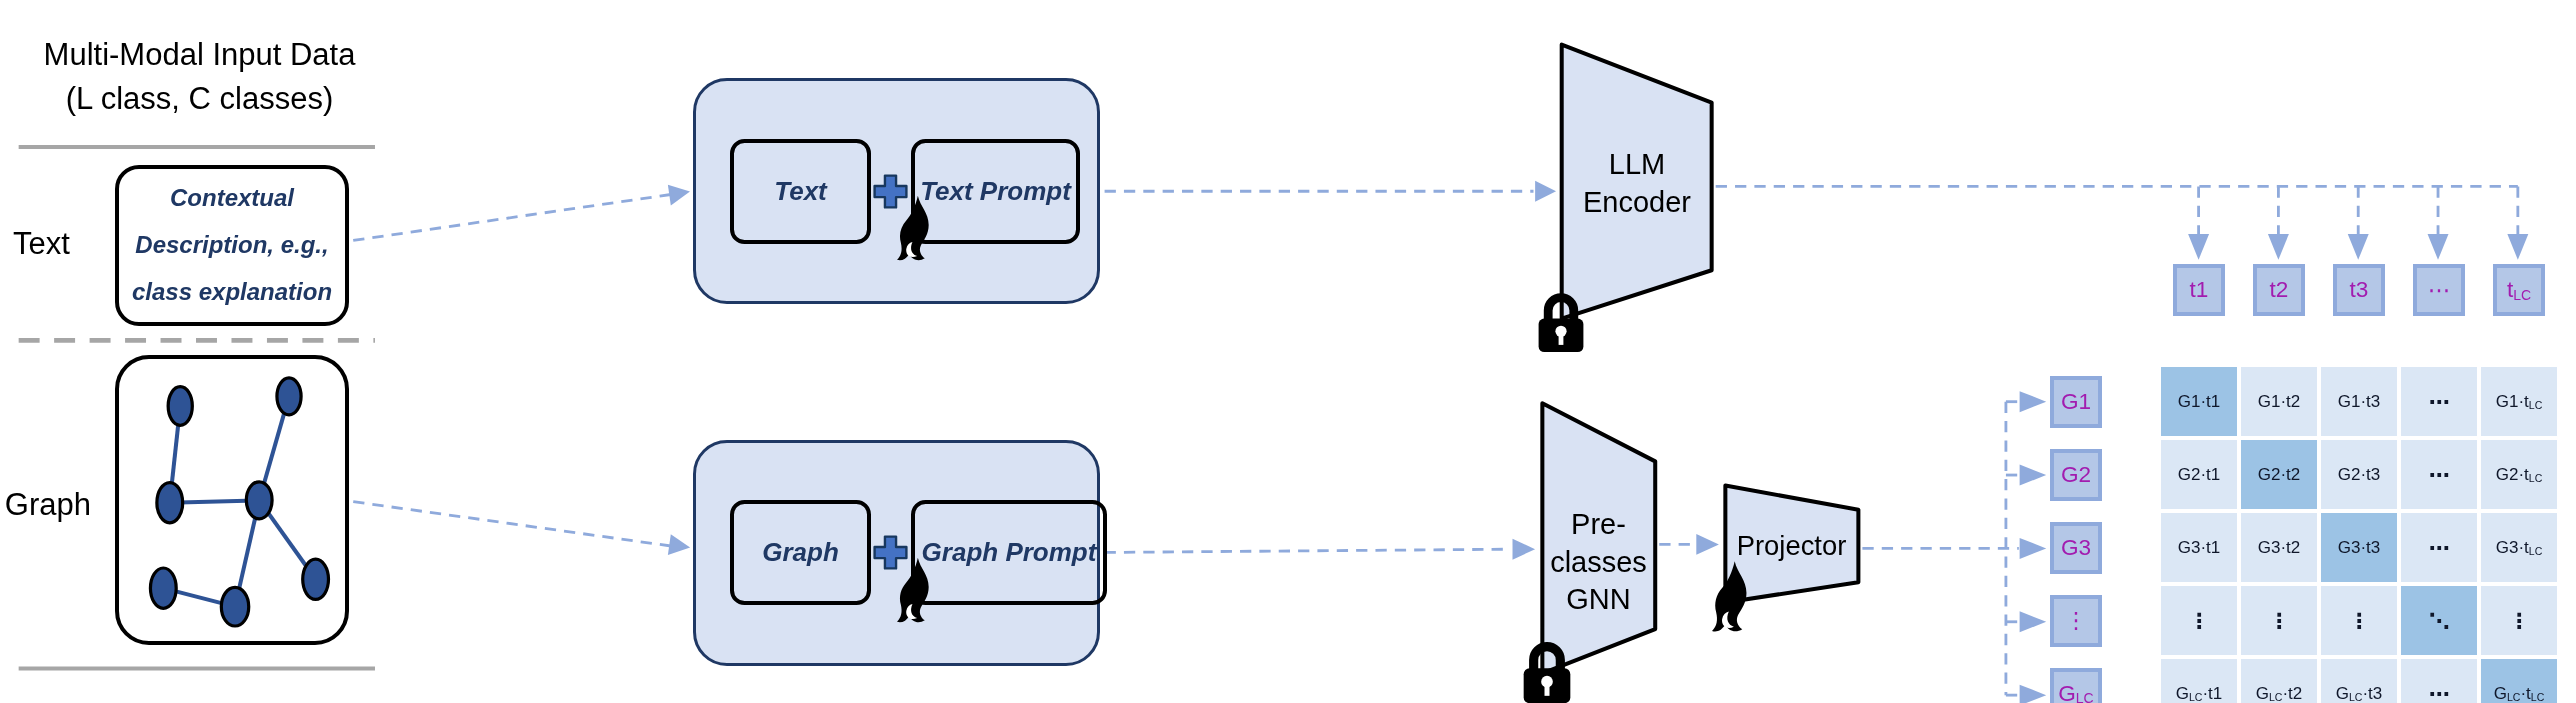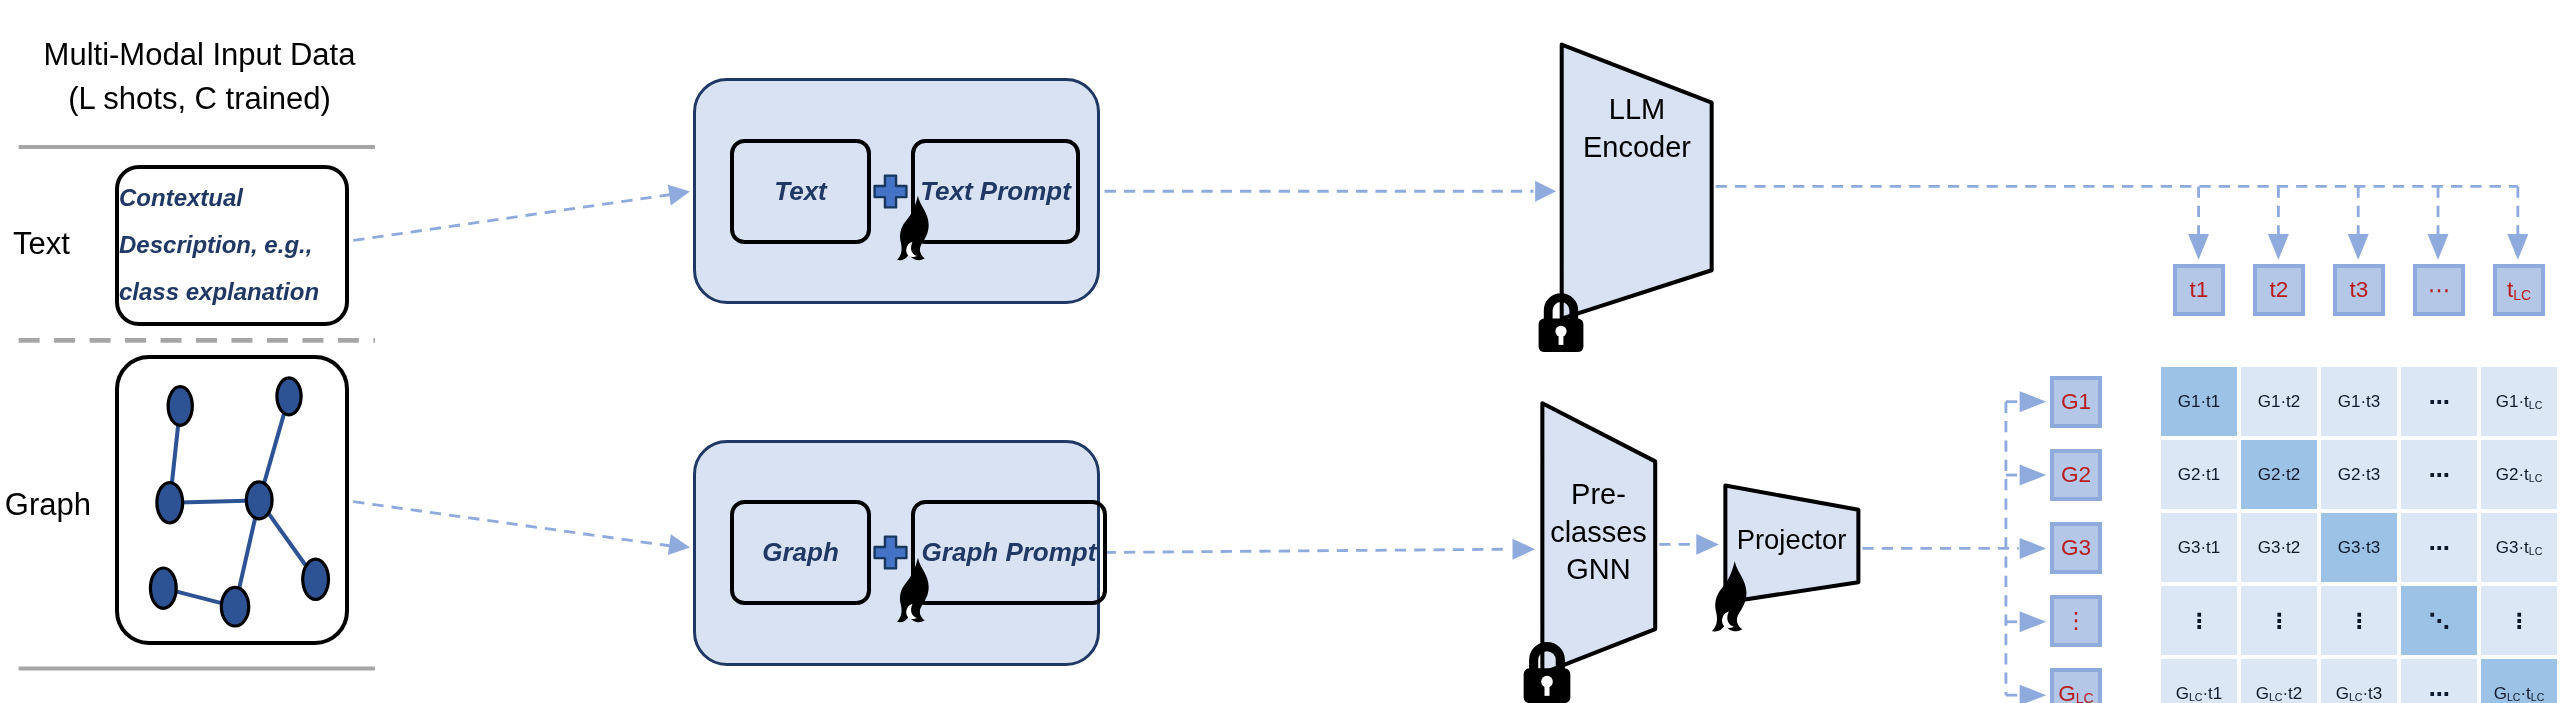--- a/index.html
+++ b/index.html
@@ -96,7 +96,7 @@
 
   <div class="abs title">
     <div>Multi-Modal Input Data</div>
-    <div>(L shots, C trained)</div>
+    <div>(L class, C classes)</div>
   </div>
 
   <div class="abs row-label" style="left:13px;top:200px;">Text</div>

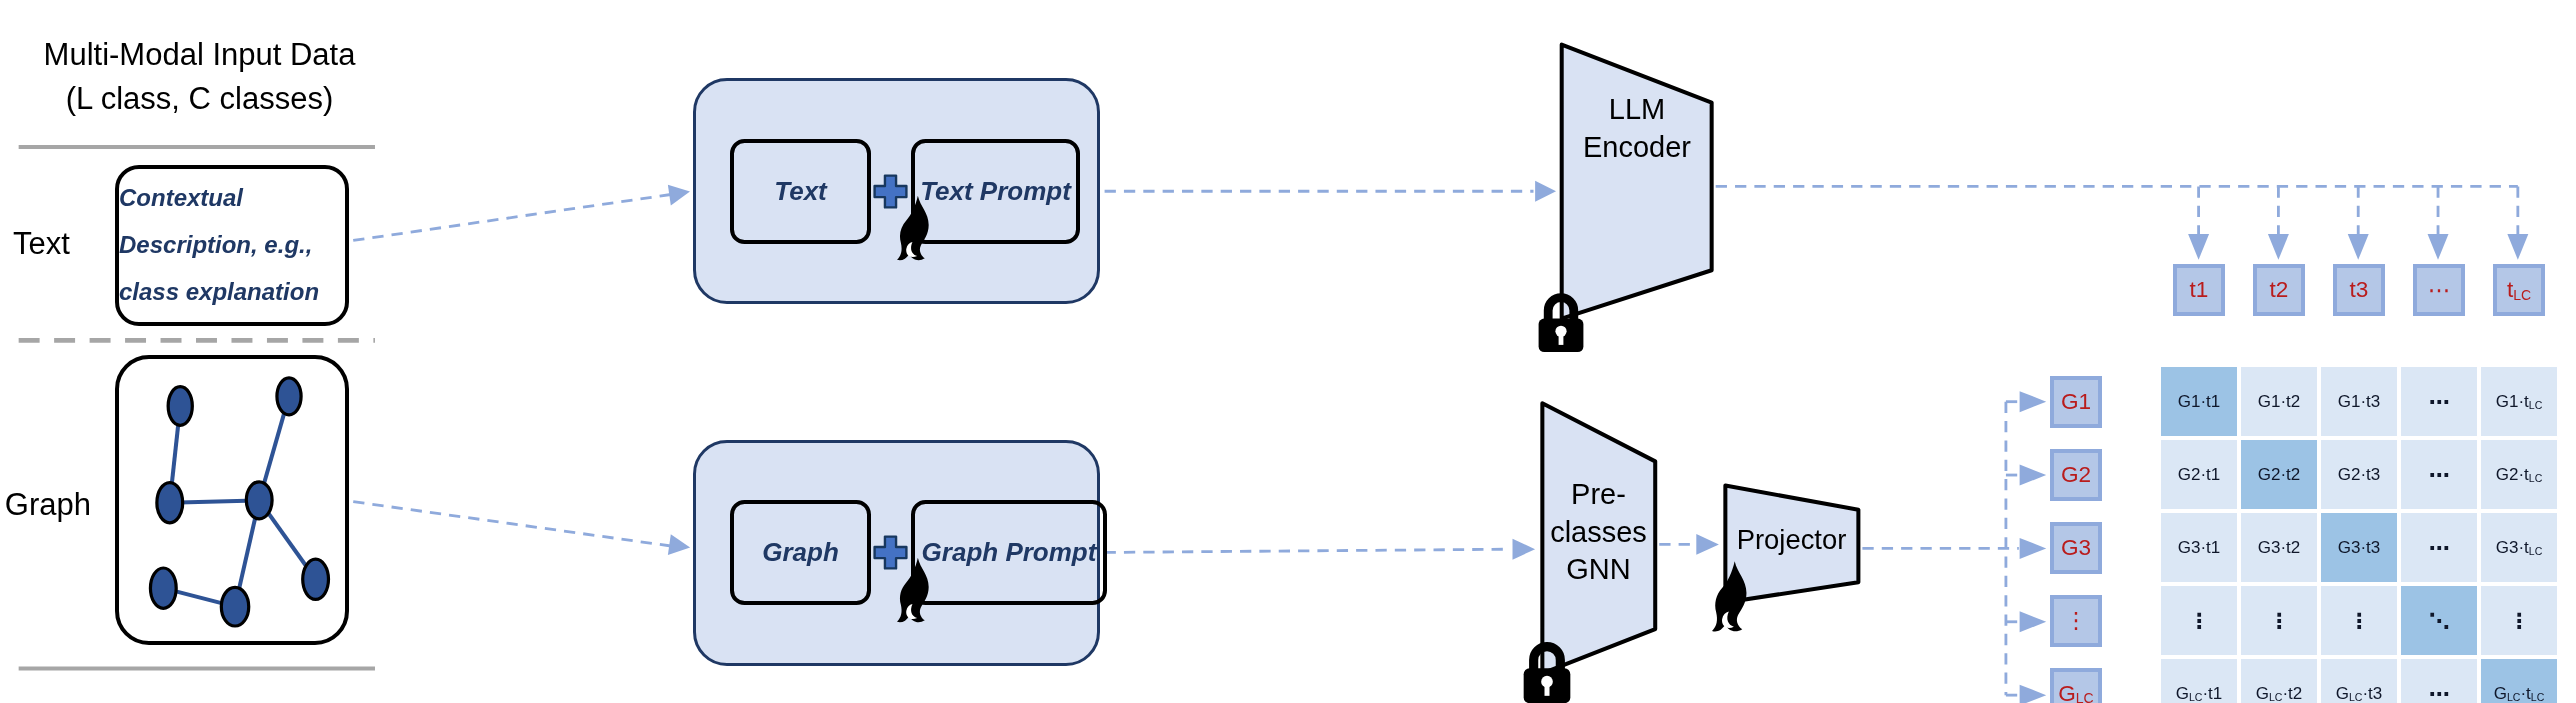--- a/index.html
+++ b/index.html
@@ -19,7 +19,7 @@
   .inner-box{position:absolute;border:4px solid #000;border-radius:14.5px;display:flex;align-items:center;justify-content:center;box-sizing:border-box;}
   .inner-box span{font-size:26px;font-style:italic;font-weight:600;color:#1f3864;}
   
-  .enc-text{display:flex;flex-direction:column;align-items:center;justify-content:flex-start;text-align:center;}
+  .enc-text{display:flex;flex-direction:column;align-items:center;justify-content:center;text-align:center;}
   .enc-text div{font-size:29px;line-height:1.3;color:#000;}
   .proj-text div{font-size:27.4px;}
   

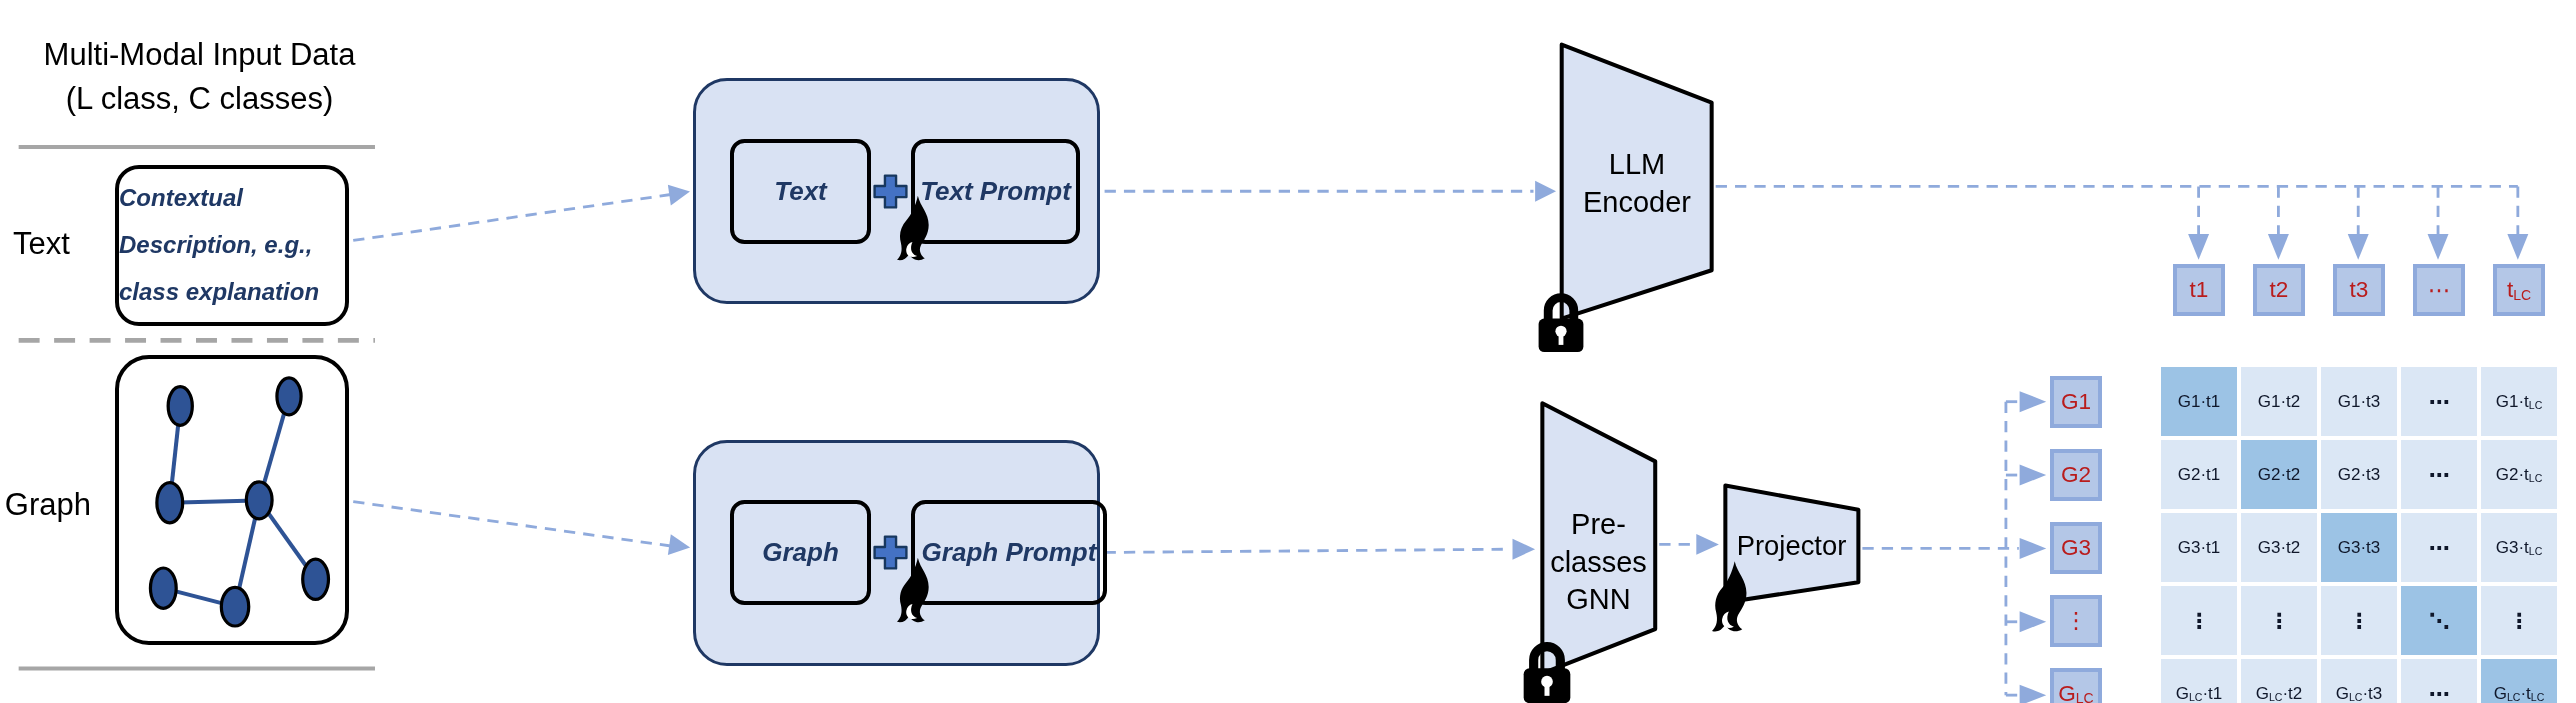--- a/index.html
+++ b/index.html
@@ -11,7 +11,7 @@
   .title{left:16px;top:6.5px;width:367px;text-align:center;font-size:31px;line-height:1.45;color:#000;}
   .row-label{font-size:31px;color:#000;}
   .ctx-box{left:115px;top:139px;width:234px;height:161px;border:4px solid #000;border-radius:24px;
-           display:flex;flex-direction:column;justify-content:center;background:#fff;box-sizing:border-box;}
+           display:flex;flex-direction:column;justify-content:center;align-items:center;background:#fff;box-sizing:border-box;}
   .ctx-box div{font-size:24px;font-style:italic;font-weight:600;color:#1f3864;line-height:1.95;}
   .graph-box{left:115px;top:329px;width:234px;height:290px;border:4.8px solid #000;border-radius:34px;background:#fff;box-sizing:border-box;}
   

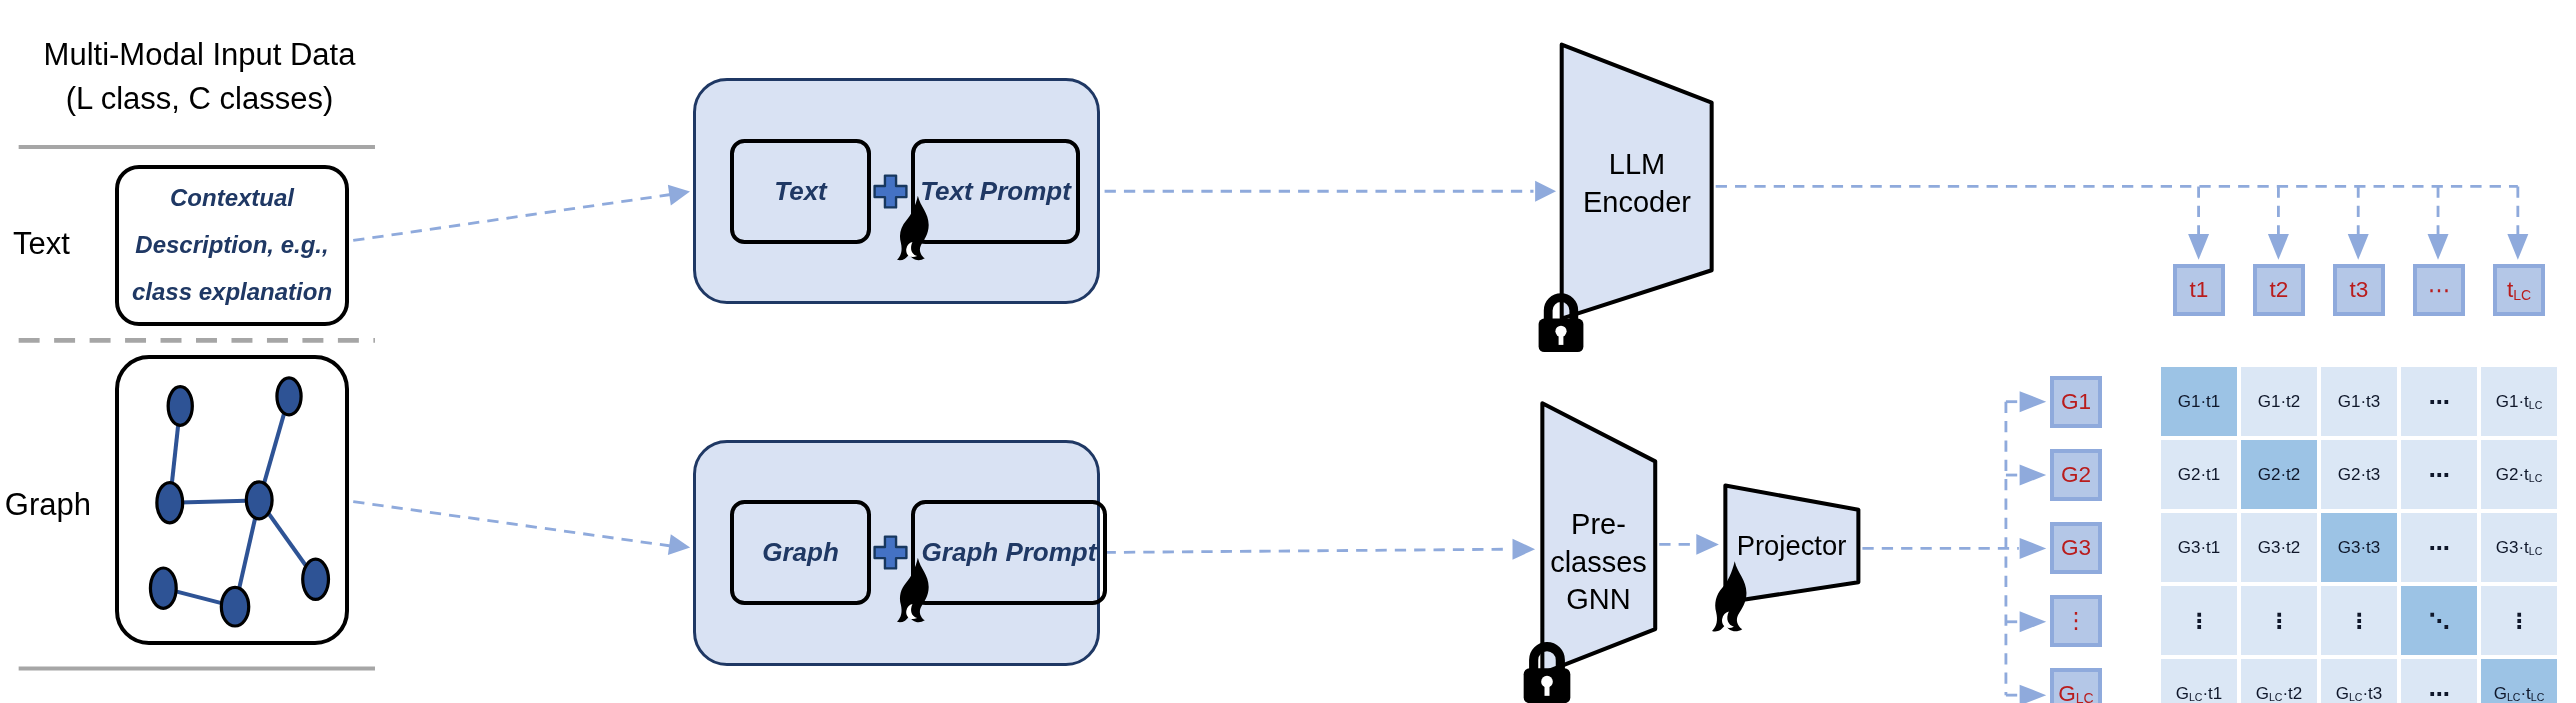--- a/index.html
+++ b/index.html
@@ -27,7 +27,7 @@
   .g-grid{left:2050px;top:341px;width:52px;height:363px;display:grid;grid-template-rows:repeat(5,69px);row-gap:4px;}
   .emb-slot{display:flex;align-items:center;justify-content:center;}
   .emb-box{width:52px;height:52px;background:#b4c7e7;border:4px solid #8faadc;box-sizing:border-box;
-           display:flex;align-items:center;justify-content:center;font-size:22.6px;color:#b91c1c;}
+           display:flex;align-items:center;justify-content:center;font-size:22.6px;color:#a21caf;}
   .matrix{left:2161px;top:341px;display:grid;grid-template-columns:repeat(5,76px);grid-template-rows:repeat(5,69px);gap:4px;}
   .cell{background:#dbe7f5;display:flex;align-items:center;justify-content:center;font-size:17px;color:#0f172a;}
   .cell.diag{background:#9cc3e5;}

